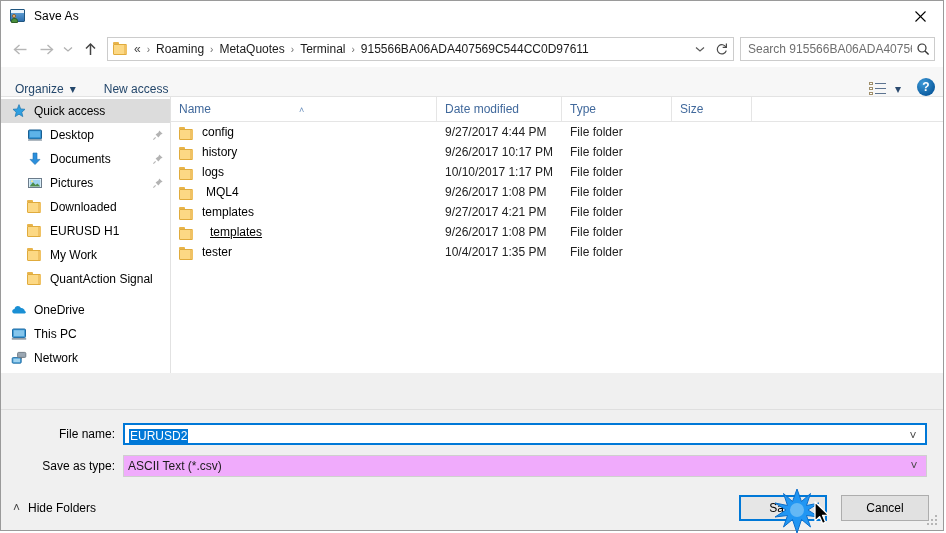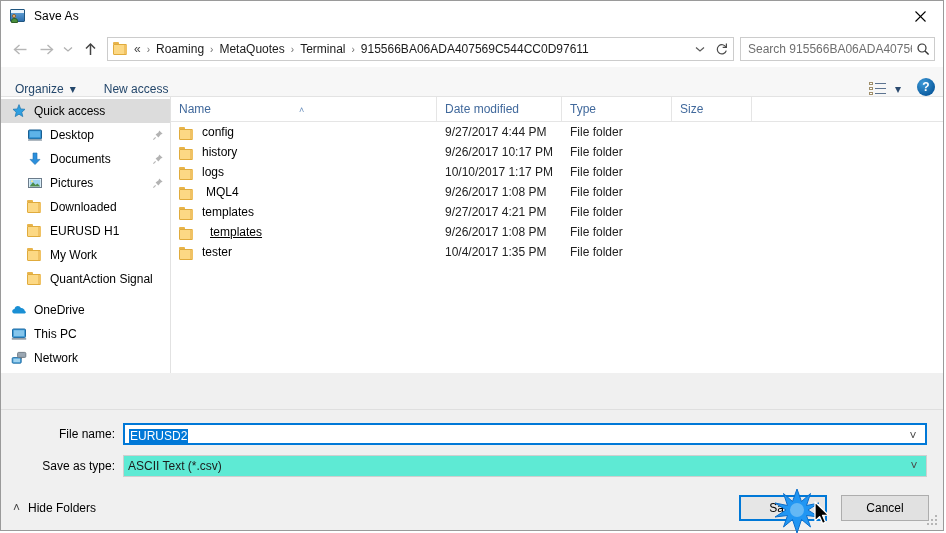--- a/index.html
+++ b/index.html
@@ -374,7 +374,7 @@
   }
   .combo.disabled {
     border: 1px solid #cfcfcf;
-    background: #5eead4;
+    background: #f0abfc;
     color: #1c1c1c;
   }
   .combo-value {

